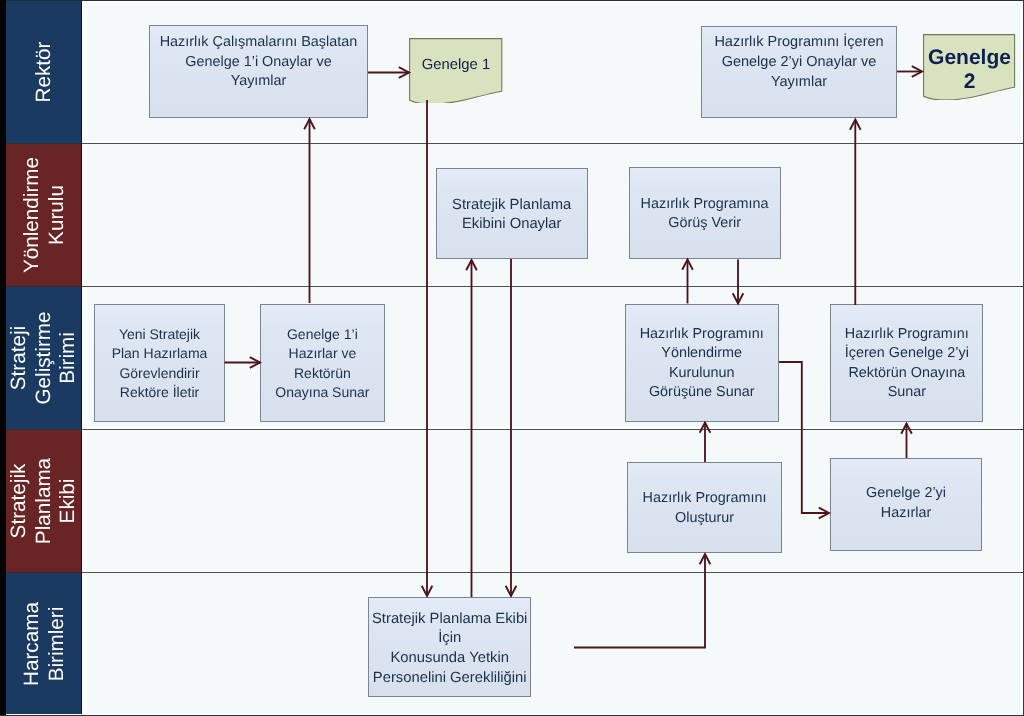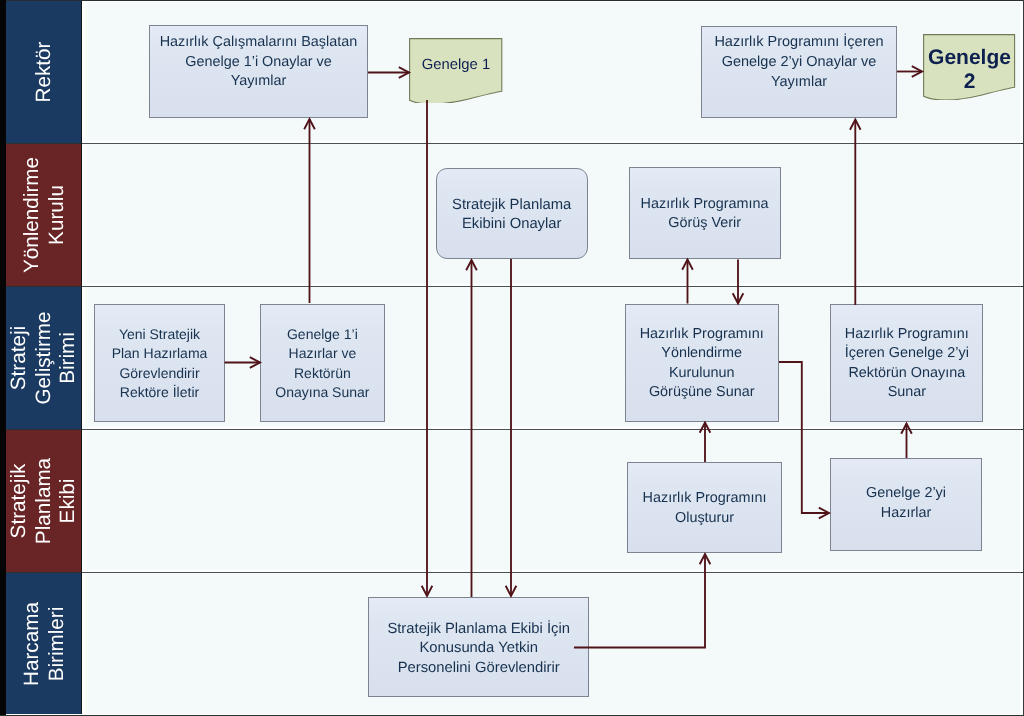--- a/index.html
+++ b/index.html
@@ -119,7 +119,7 @@
           </svg>
           <div class="dt" style="font-size: 21px; top: 12px; font-weight: 700;">Genelge 2</div>
         </div>
-        <div class="pbox" style="left: 429.8px; top: 167.8px; width: 151.8px; height: 91.4px; border-radius: 11px;">
+        <div class="pbox" style="left: 429.8px; top: 167.8px; width: 151.8px; height: 91.4px;">
           <span class="t" style="font-size: 14.8px; line-height: 19.3px; transform: translateY(1.6px);">
             <div>Stratejik Planlama</div>
             <div>Ekibini Onaylar</div>

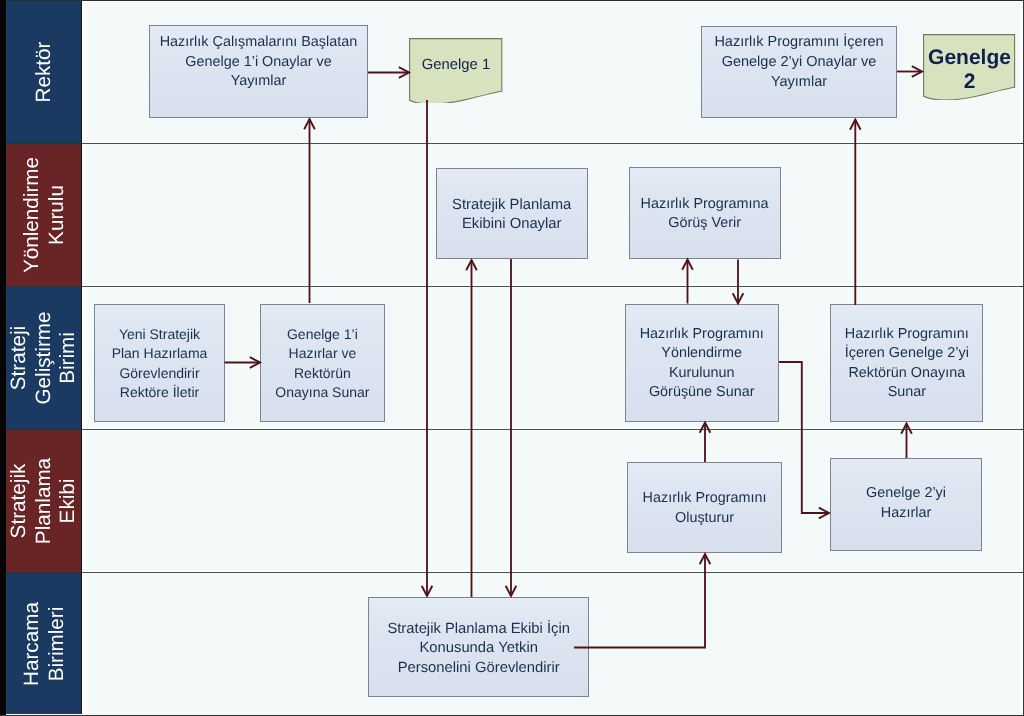--- a/index.html
+++ b/index.html
@@ -175,7 +175,7 @@
             <div>Hazırlar</div>
           </span>
         </div>
-        <div class="pbox" style="left: 362.2px; top: 597.2px; width: 221px; height: 99.8px;">
+        <div class="pbox" style="left: 362.2px; top: 597.2px; width: 163px; height: 99.8px;">
           <span class="t" style="font-size: 14.8px; line-height: 19.7px; transform: translateY(2px);">
             <div>Stratejik Planlama Ekibi İçin</div>
             <div>Konusunda Yetkin</div>

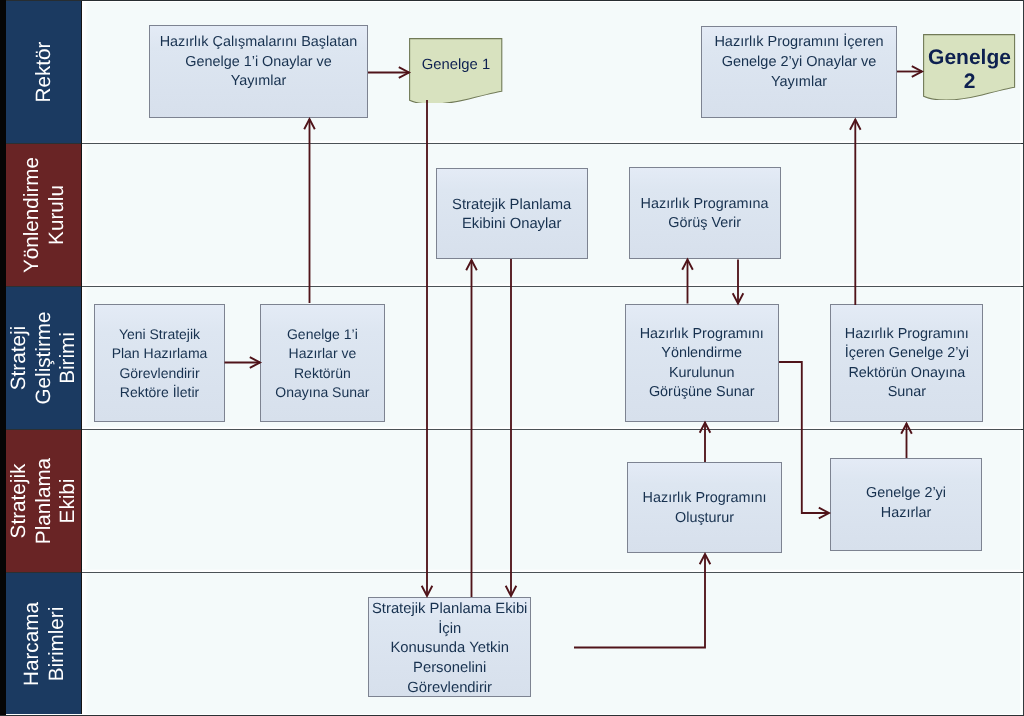--- a/index.html
+++ b/index.html
@@ -179,7 +179,7 @@
           <span class="t" style="font-size: 14.8px; line-height: 19.7px; transform: translateY(2px);">
             <div>Stratejik Planlama Ekibi İçin</div>
             <div>Konusunda Yetkin</div>
-            <div>Personelini Görevlendirir</div>
+            <div>Personelini Gerekliliğini</div>
           </span>
         </div>
       </div>

